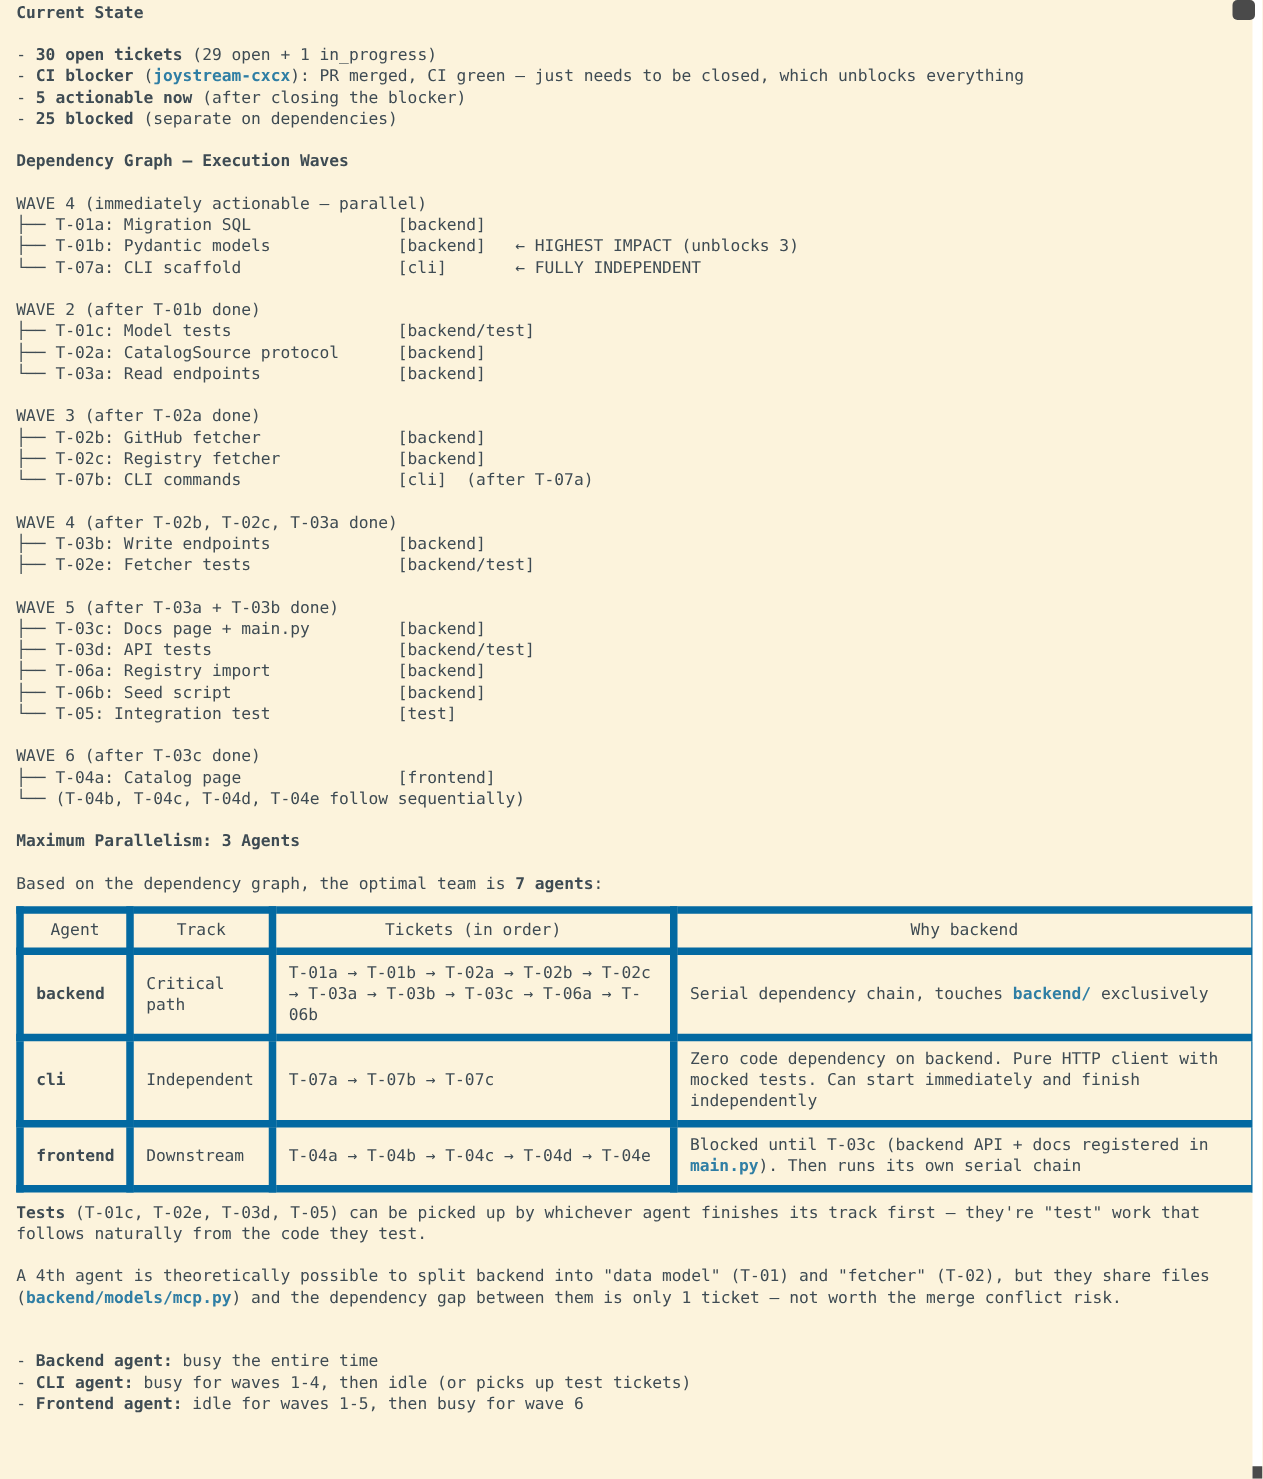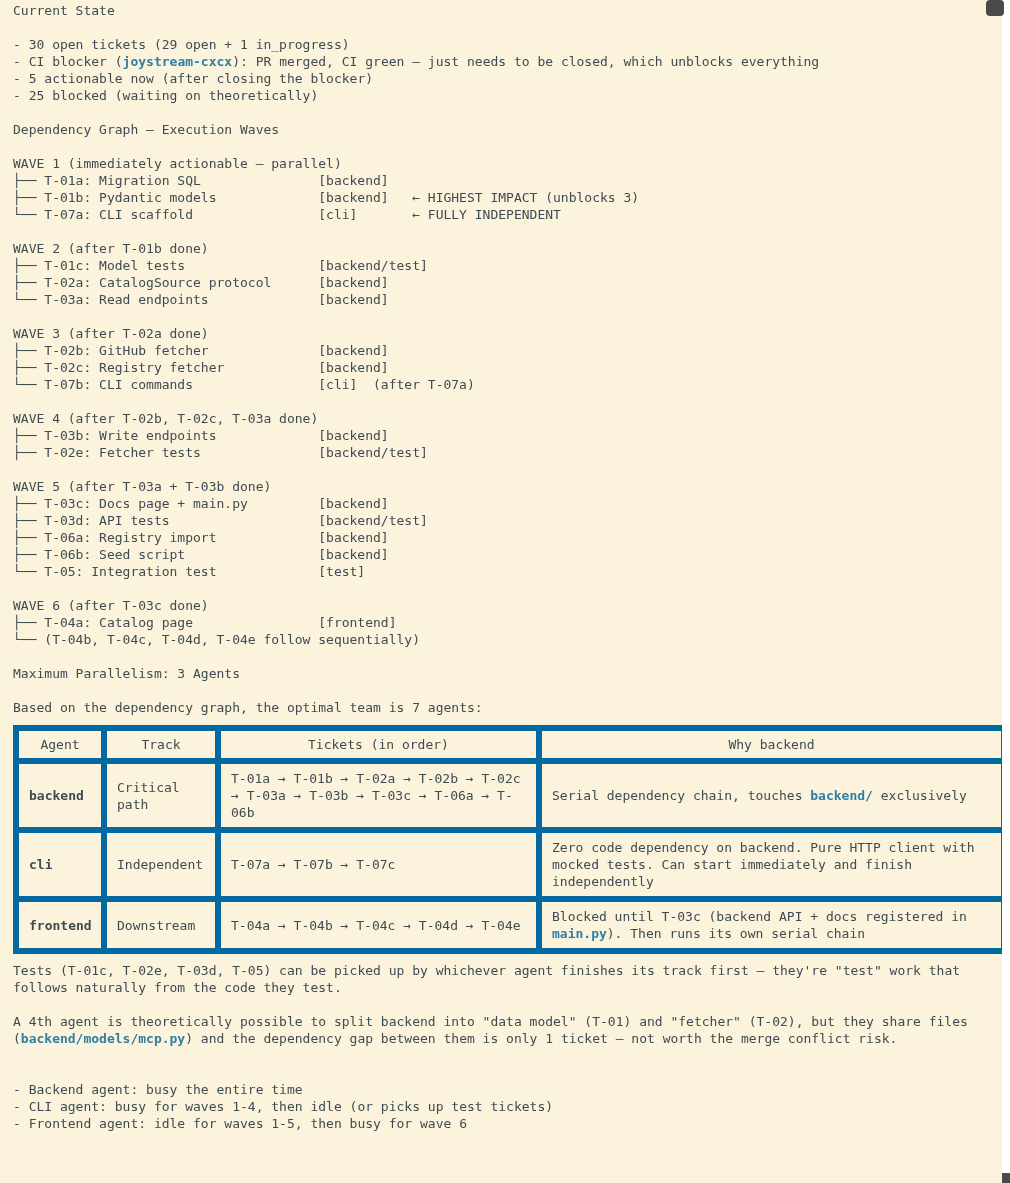--- a/index.html
+++ b/index.html
@@ -16,7 +16,7 @@
   .doc{padding:2px 13px 10px 13px;}
   .ln{white-space:pre;line-height:17px;}
   .par{white-space:normal;line-height:17px;max-width:984px;}
-  .b{font-weight:normal;}
+  .b{font-weight:bold;}
   .ac{color:#2f7ea4;font-weight:bold;}
   .gap{height:17px;}
   table{

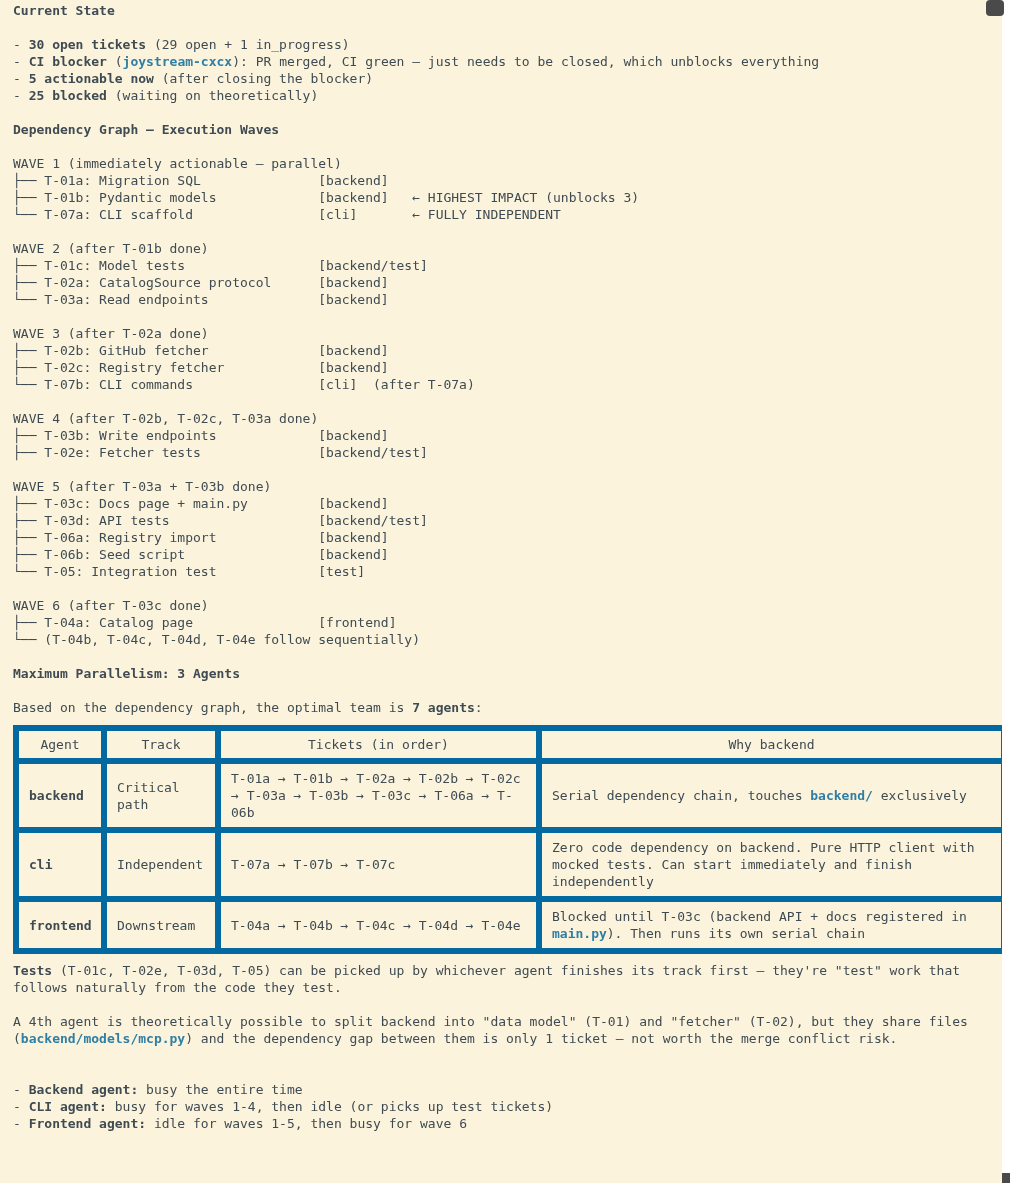--- a/index.html
+++ b/index.html
@@ -61,7 +61,7 @@
   <div class="ln"><span>- </span><span class="b">30 open tickets</span><span> (29 open + 1 in_progress)</span></div>
   <div class="ln"><span>- </span><span class="b">CI blocker</span><span> (</span><span class="ac">joystream-cxcx</span><span>): PR merged, CI green — just needs to be closed, which unblocks everything</span></div>
   <div class="ln"><span>- </span><span class="b">5 actionable now</span><span> (after closing the blocker)</span></div>
-  <div class="ln"><span>- </span><span class="b">25 blocked</span><span> (waiting on theoretically)</span></div>
+  <div class="ln"><span>- </span><span class="b">25 blocked</span><span> (separate on dependencies)</span></div>
   <div class="gap"></div>
 
   <div class="ln b">Dependency Graph — Execution Waves</div>

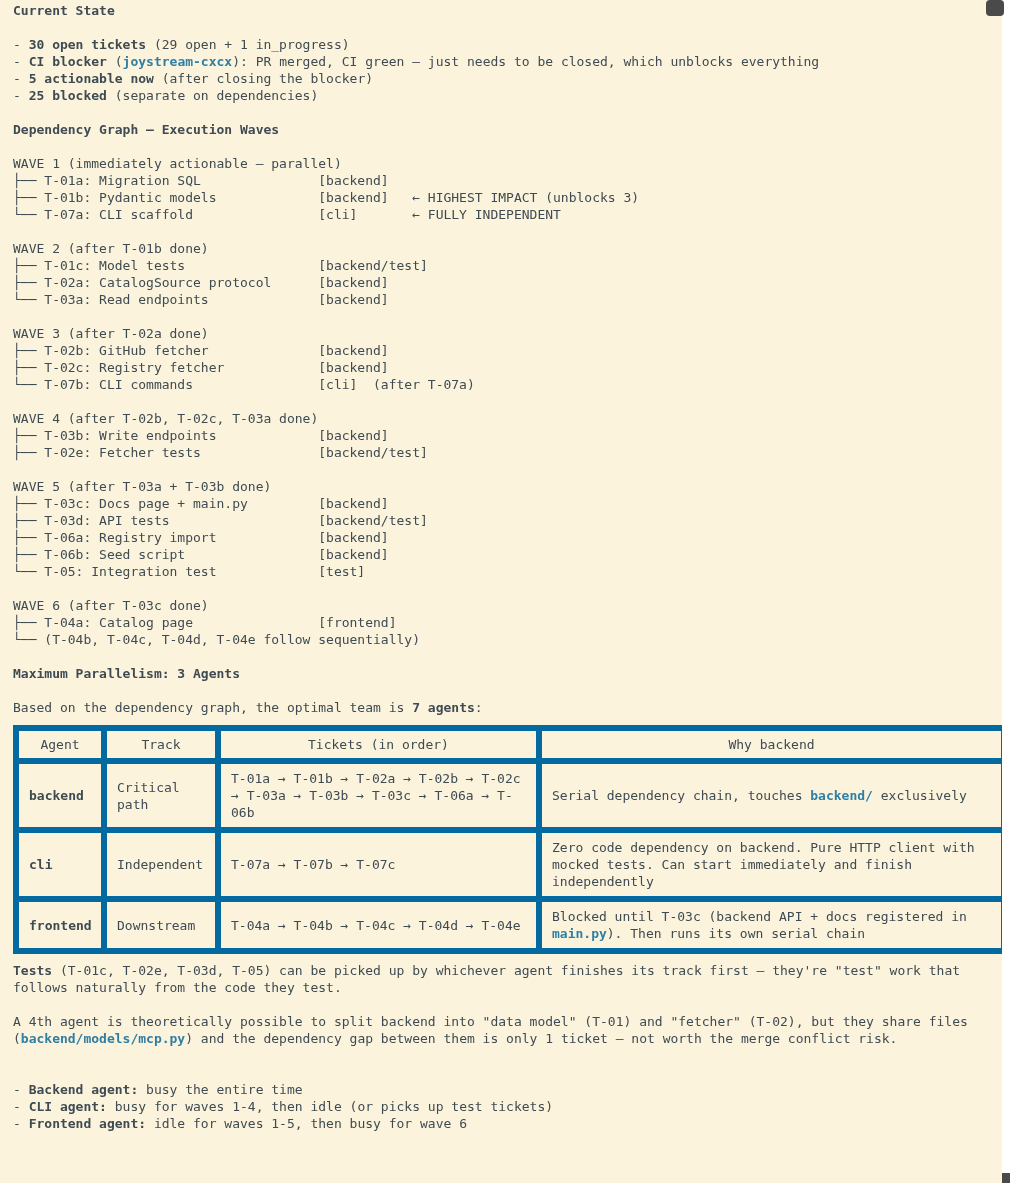--- a/index.html
+++ b/index.html
@@ -68,7 +68,7 @@
   <div class="gap"></div>
 
   <div>
-    <div class="ln">WAVE 1 (immediately actionable — parallel)</div>
+    <div class="ln">WAVE 4 (immediately actionable — parallel)</div>
     <div class="ln">├── T-01a: Migration SQL               [backend]</div>
     <div class="ln">├── T-01b: Pydantic models             [backend]   ← HIGHEST IMPACT (unblocks 3)</div>
     <div class="ln">└── T-07a: CLI scaffold                [cli]       ← FULLY INDEPENDENT</div>

